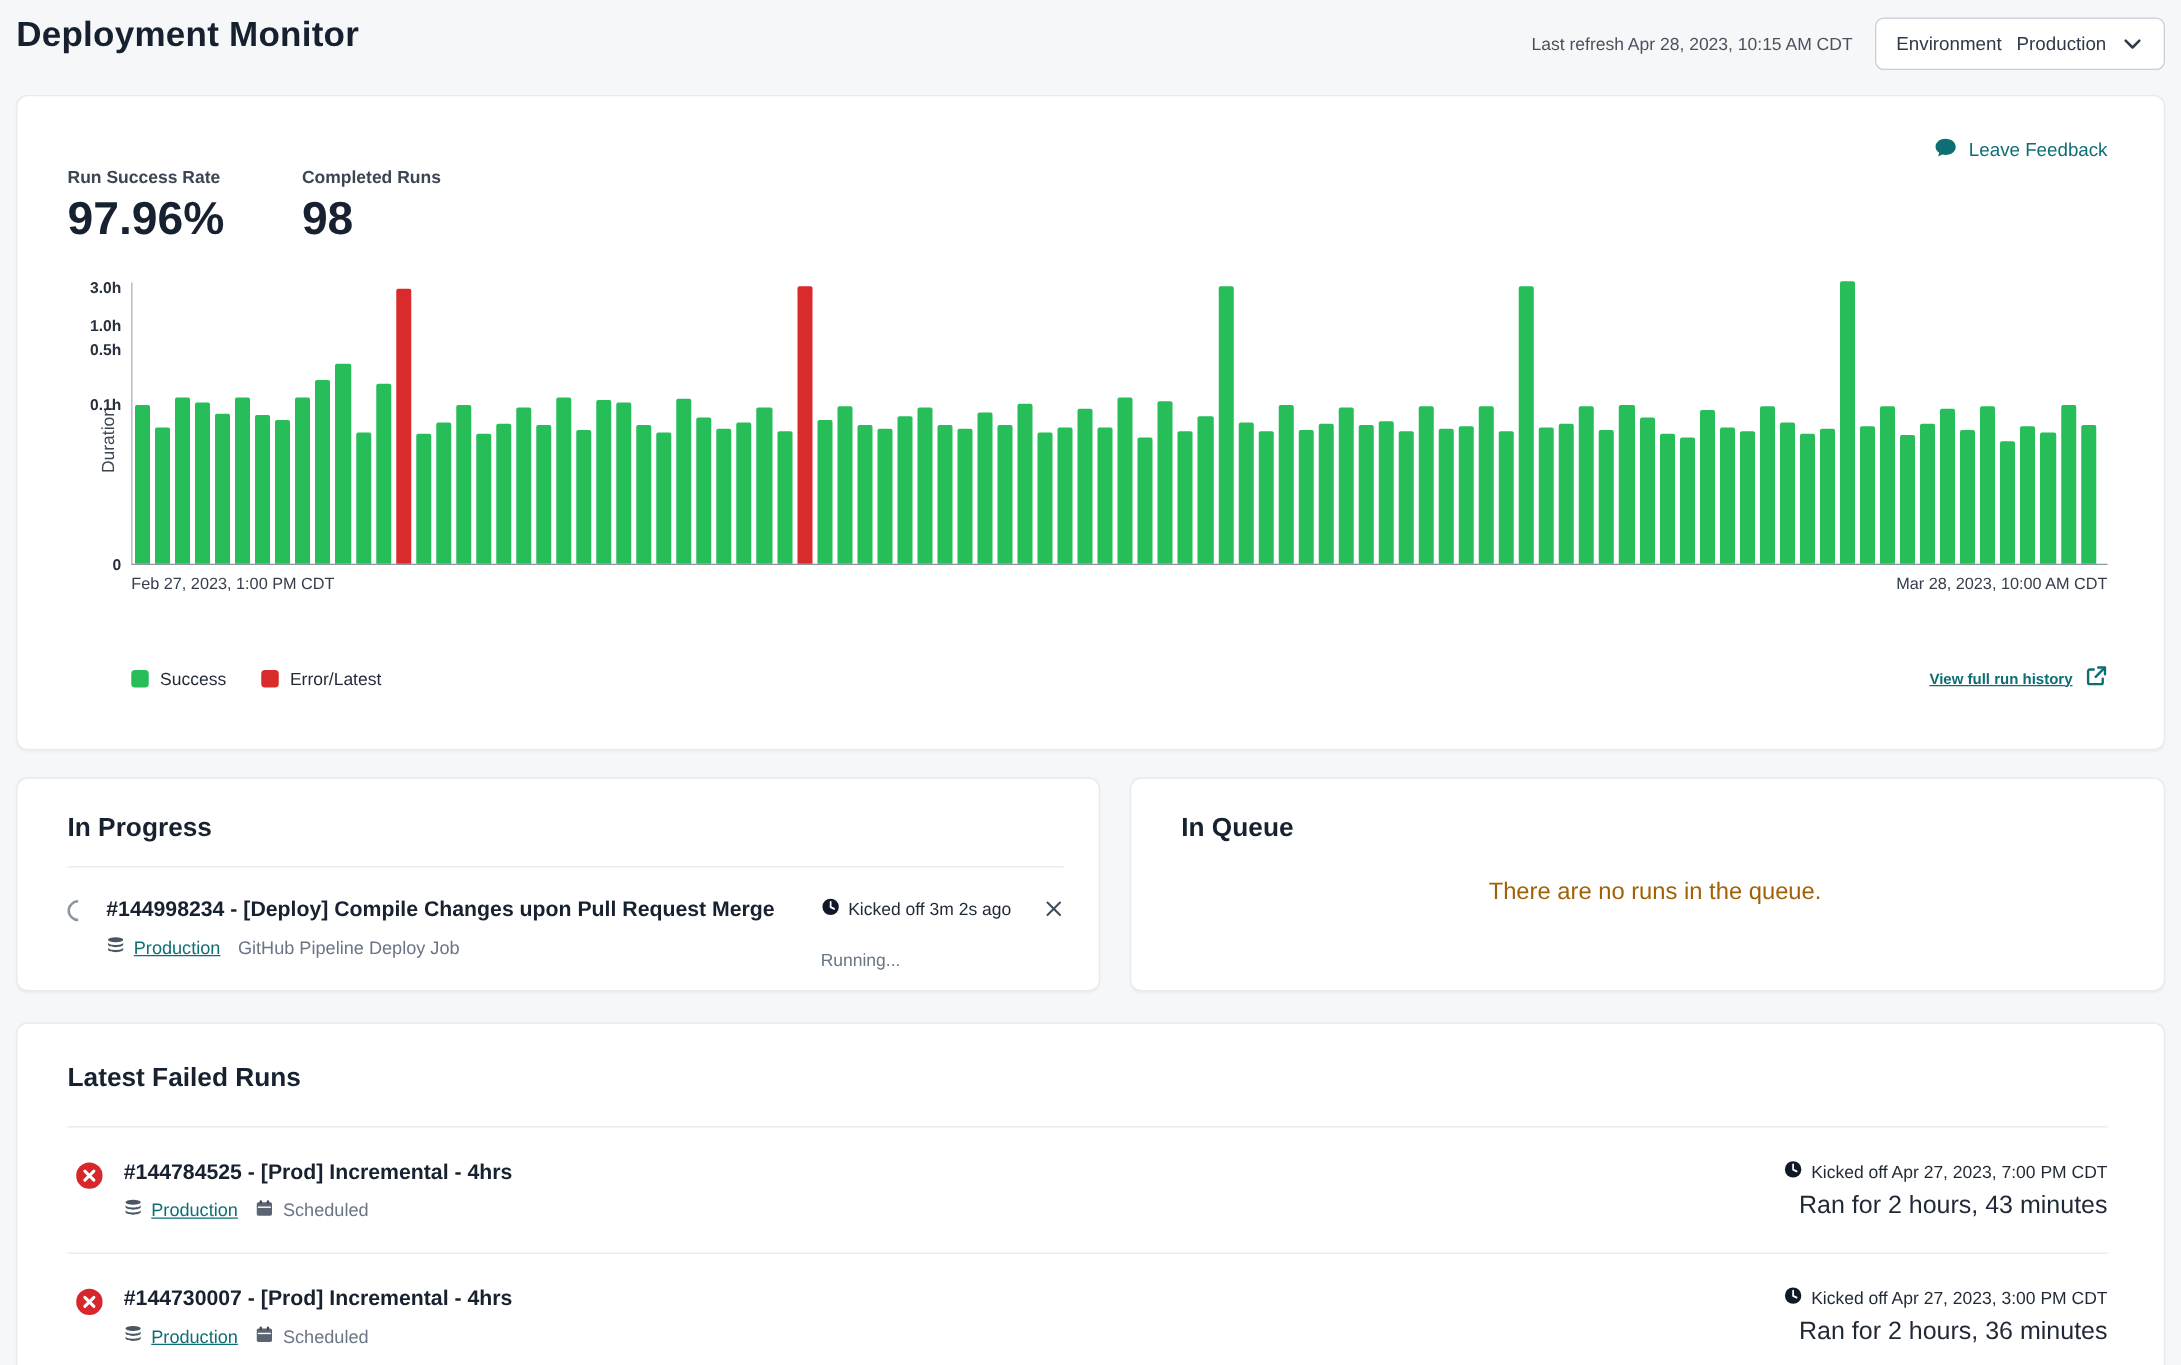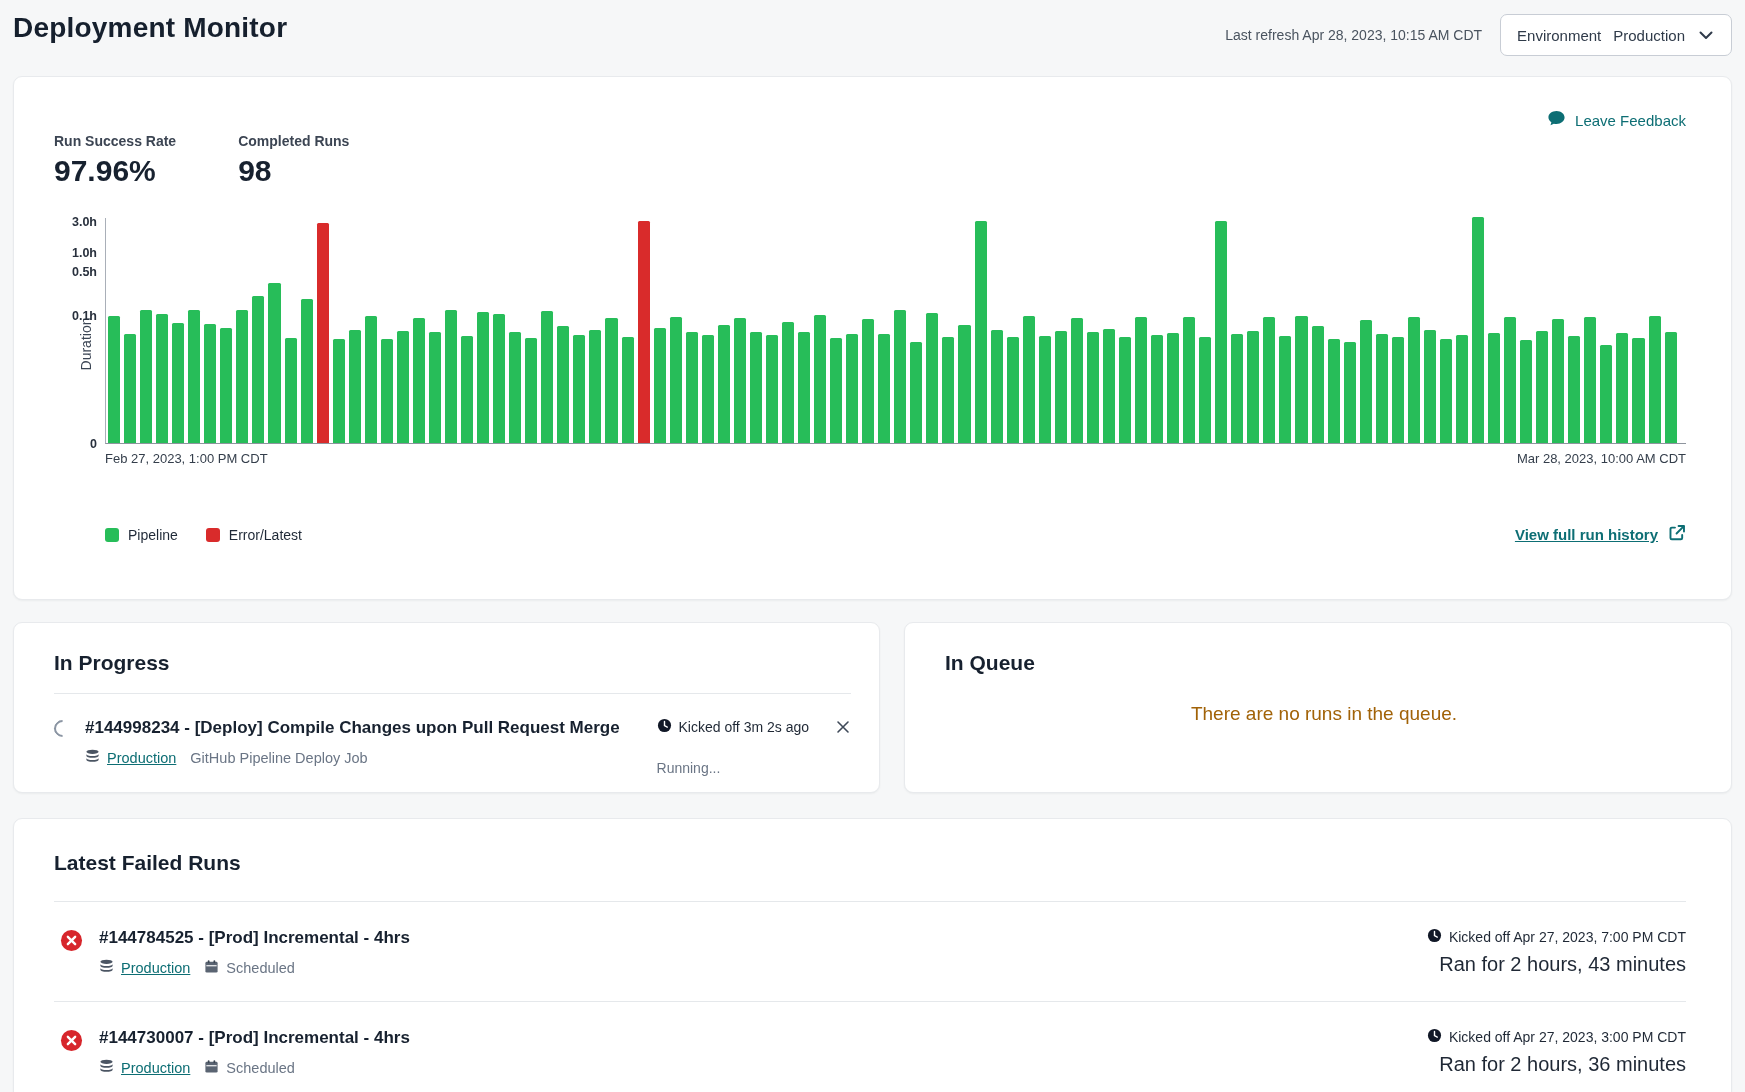--- a/index.html
+++ b/index.html
@@ -40,7 +40,7 @@
   }
   .stats { display:flex; gap:62px; margin-top:26px; }
   .stat-label { font-size:14px; font-weight:700; color:#3c4553; }
-  .stat-value { font-size:30px; font-weight:700; color:#17212f; margin-top:5px; }
+  .stat-value { font-size:37px; font-weight:700; color:#17212f; margin-top:5px; }
 
   .chart { position:relative; margin-top:30px; height:262px; }
   .chart-ylabel {

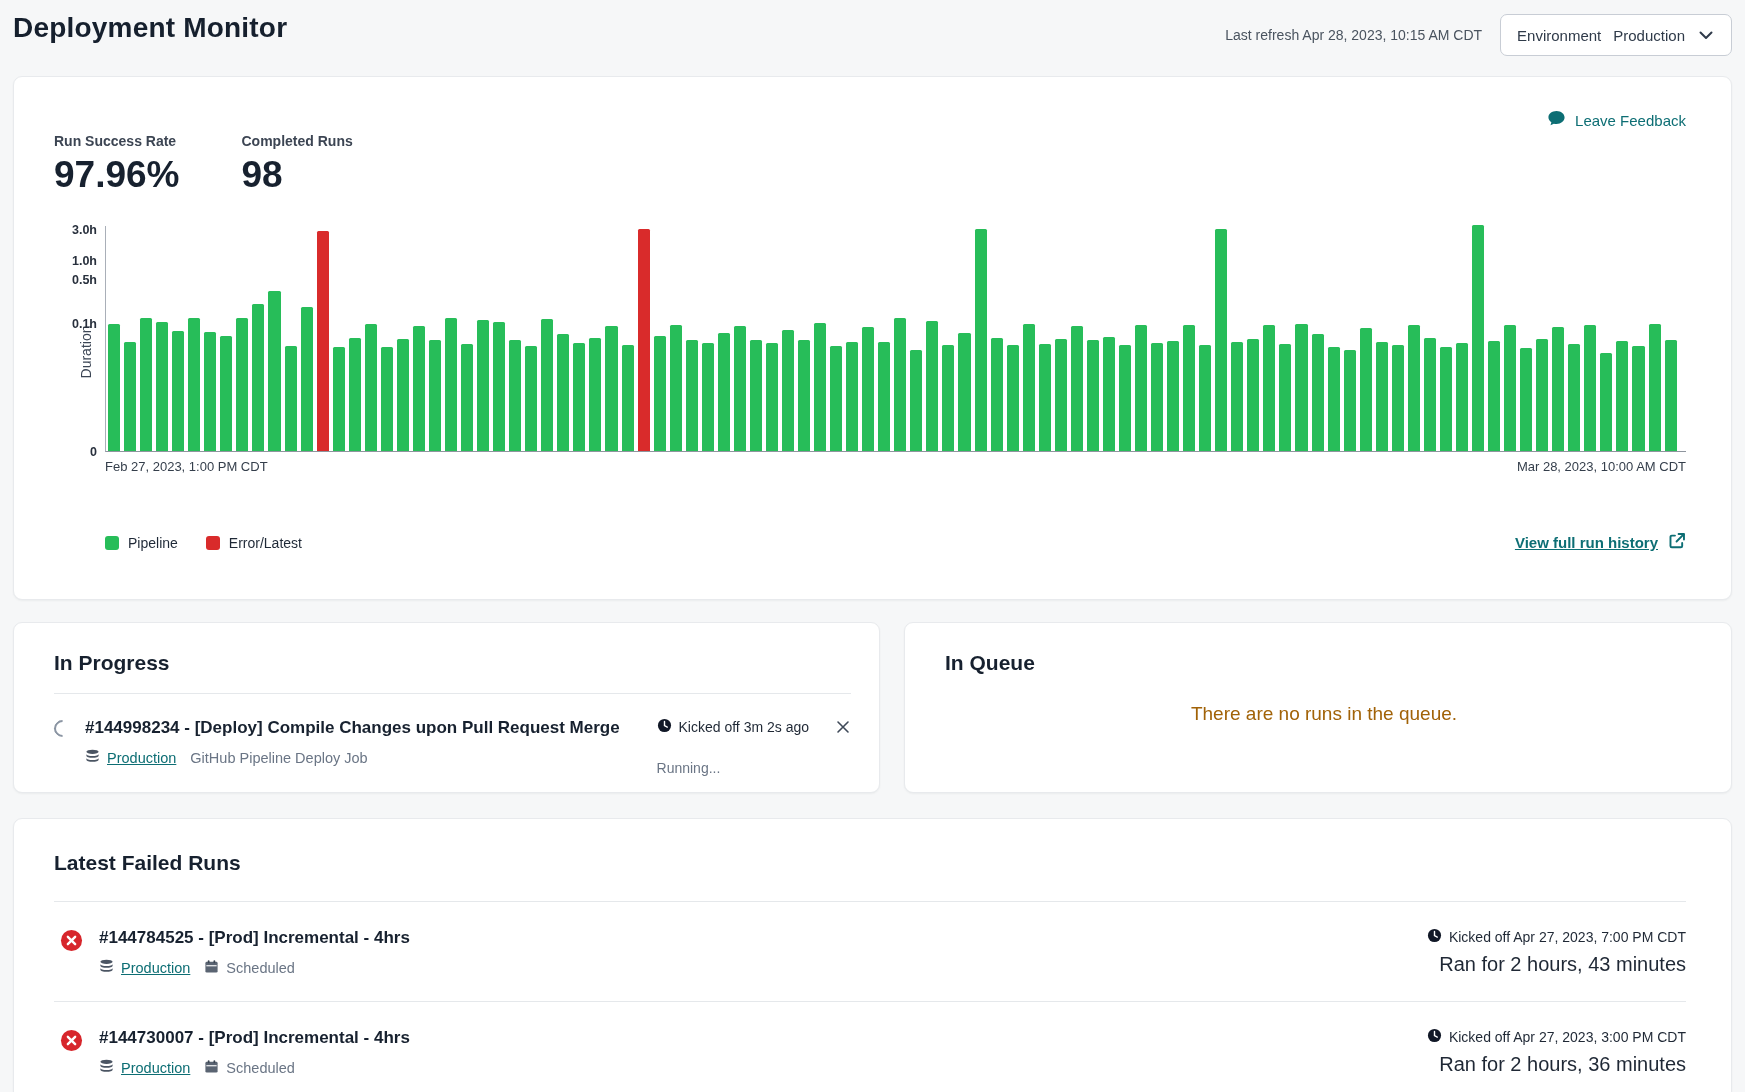--- a/index.html
+++ b/index.html
@@ -269,7 +269,7 @@
       <div class="chart-legend">
           <div class="legend-item">
             <span class="swatch" style="background: rgb(39, 189, 89);"></span>
-            <span>Pipeline</span>
+            <span>Success</span>
           </div>
           <div class="legend-item">
             <span class="swatch" style="background: rgb(217, 43, 43);"></span>

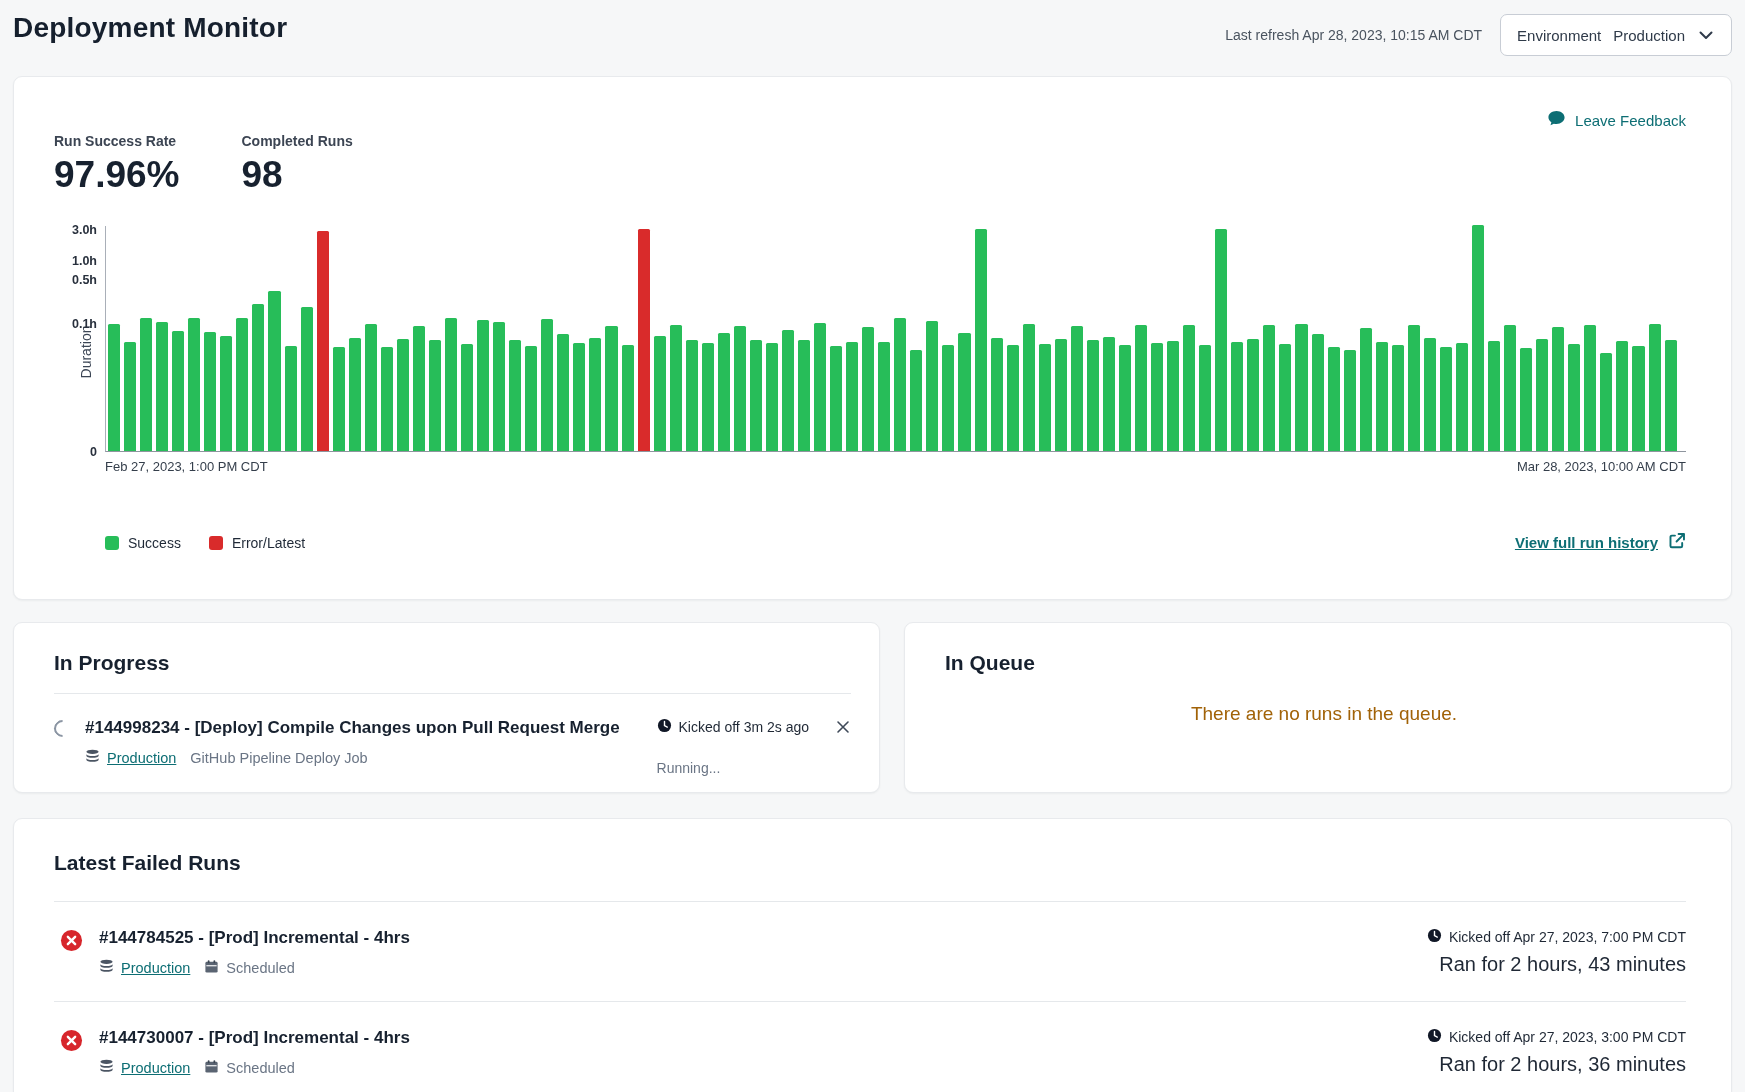--- a/index.html
+++ b/index.html
@@ -68,7 +68,7 @@
   .swatch { width:14px; height:14px; border-radius:3px; display:inline-block; }
   .history-link {
     display:flex; align-items:center; gap:10px;
-    color:#0d6e74; font-size:15px; font-weight:600; cursor:pointer;
+    color:#0d6e74; font-size:12px; font-weight:600; cursor:pointer;
   }
   .history-link .txt { text-decoration:underline; }
 

